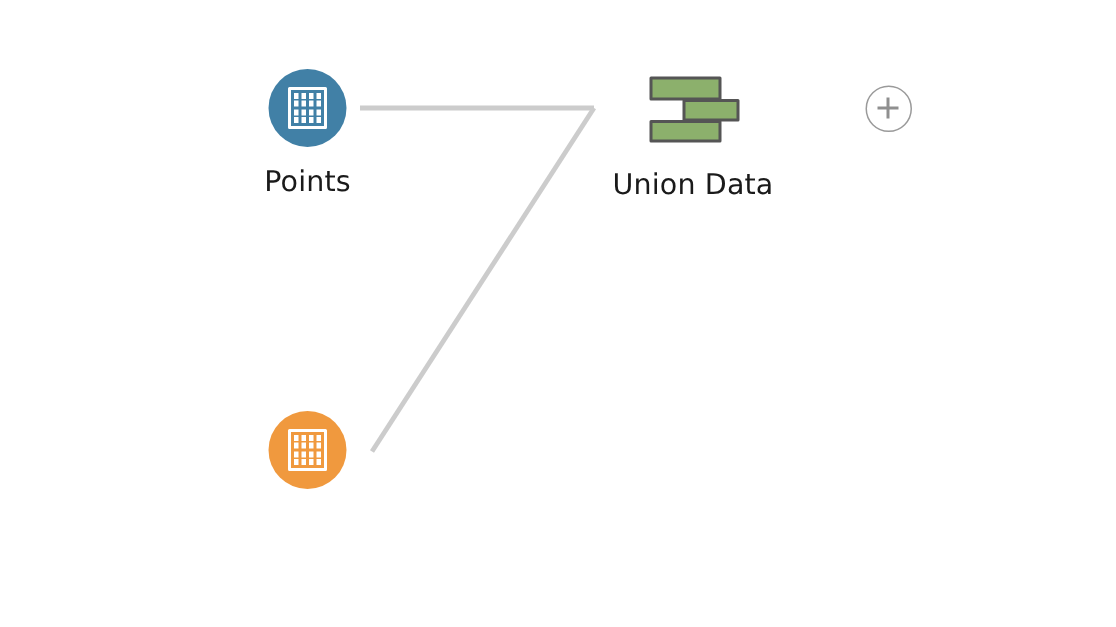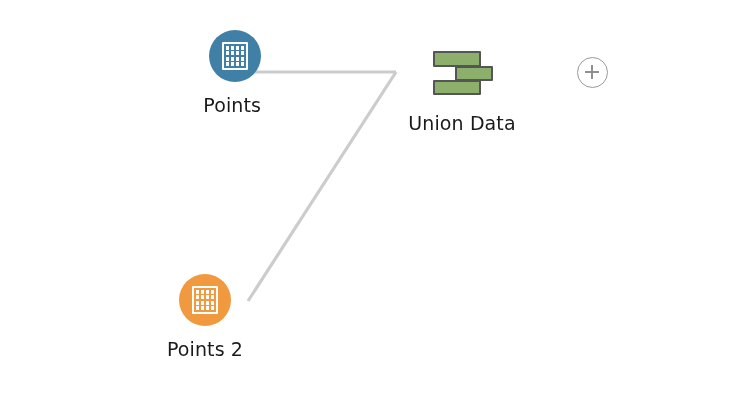--- a/index.html
+++ b/index.html
@@ -129,7 +129,7 @@
     <path d="M 396 72 L 248 301" fill="none" stroke="#cccccc" stroke-width="3.2" stroke-linecap="butt"></path>
   </svg>
 
-  <div class="node" style="left:149px; top:30px; width:112px;align-items:flex-end;">
+  <div class="node" style="left:149px; top:46px; width:112px;">
     <div class="circle-node circle-blue">
       <span class="grid-glyph">
         <i></i>

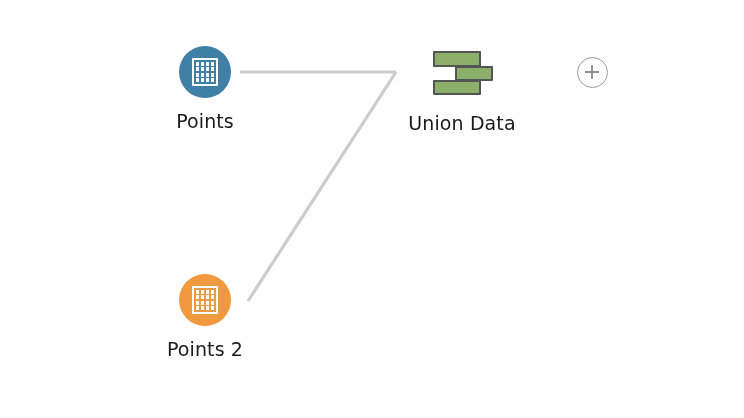--- a/index.html
+++ b/index.html
@@ -174,7 +174,6 @@
           <i></i>
       </span>
     </div>
-    <div class="node-label">Points 2</div>
   </div>
 
   <div class="node" style="left:402px; top:48px; width:120px;">

